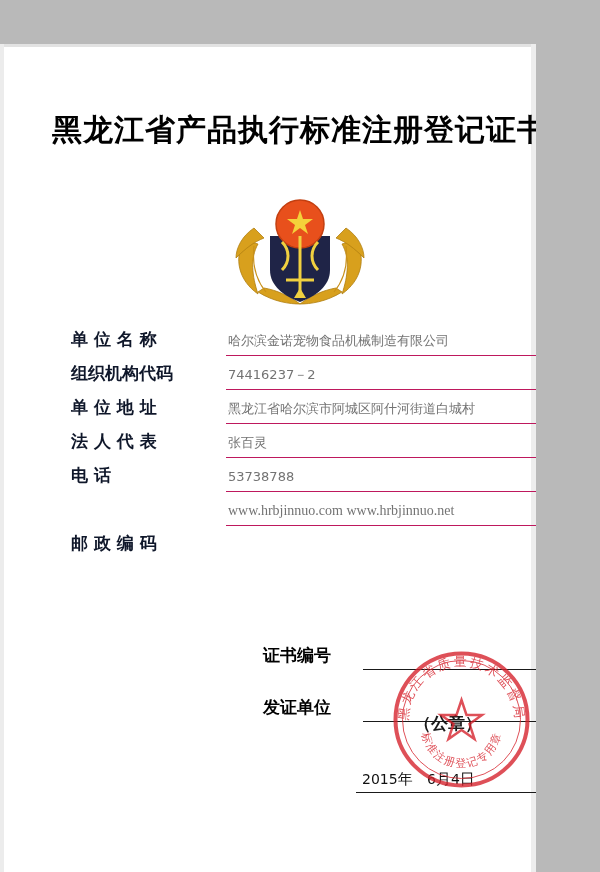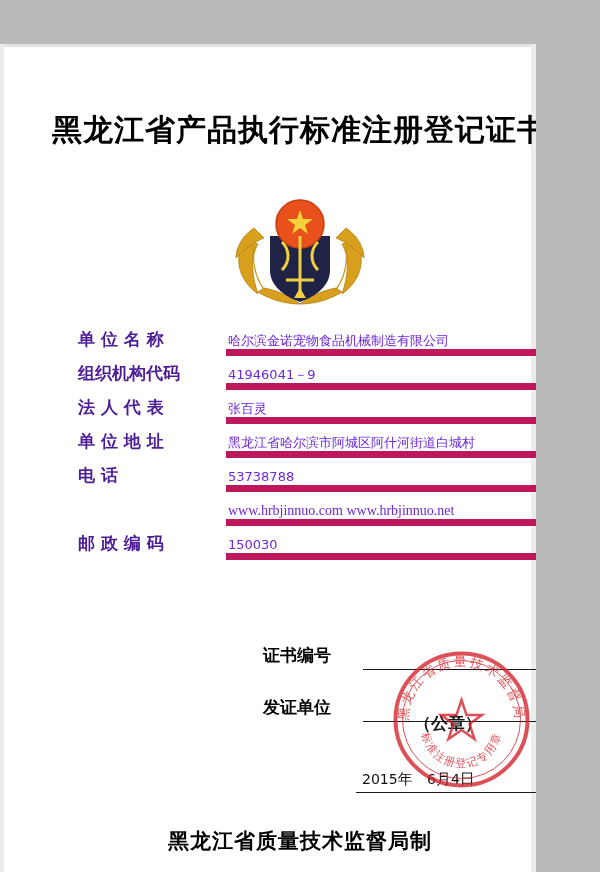--- a/index.html
+++ b/index.html
@@ -73,13 +73,13 @@
   }
   .field-label {
     position: absolute;
-    left: 12px;
+    left: 5px;
     top: 2px;
     width: 152px;
     font-family: "DejaVu Serif", "Liberation Serif", serif;
     font-weight: bold;
     font-size: 17px;
-    color: #4c1d95;
+    color: #0f172a;
     letter-spacing: 0px;
     white-space: nowrap;
   }

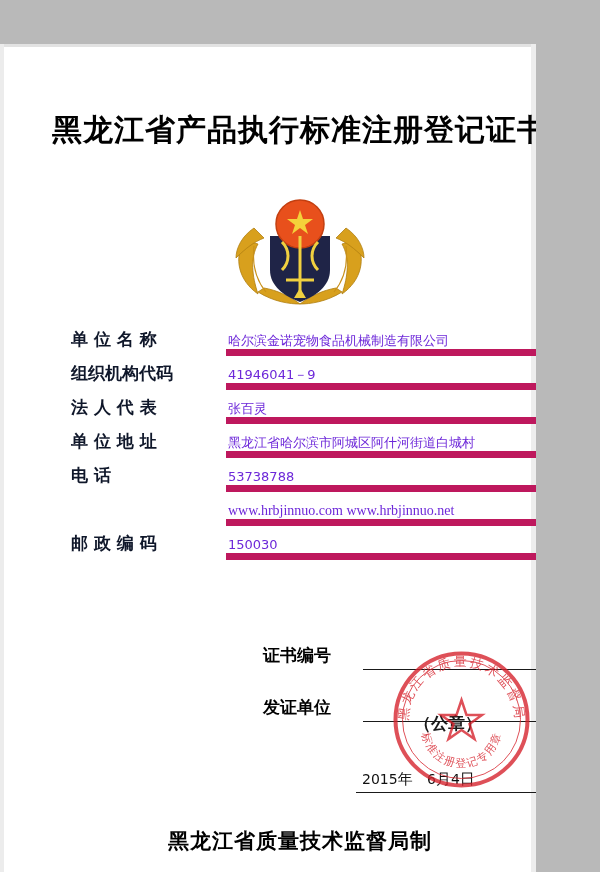--- a/index.html
+++ b/index.html
@@ -92,12 +92,12 @@
     left: 160px;
     top: 4px;
     width: 310px;
-    border-bottom: 7px solid #be185d;
+    border-bottom: 1px solid #be185d;
     height: 26px;
     box-sizing: border-box;
     font-family: "DejaVu Sans", "Liberation Sans", sans-serif;
     font-size: 13px;
-    color: #6d28d9;
+    color: #737373;
     padding-left: 2px;
     line-height: 22px;
     white-space: nowrap;

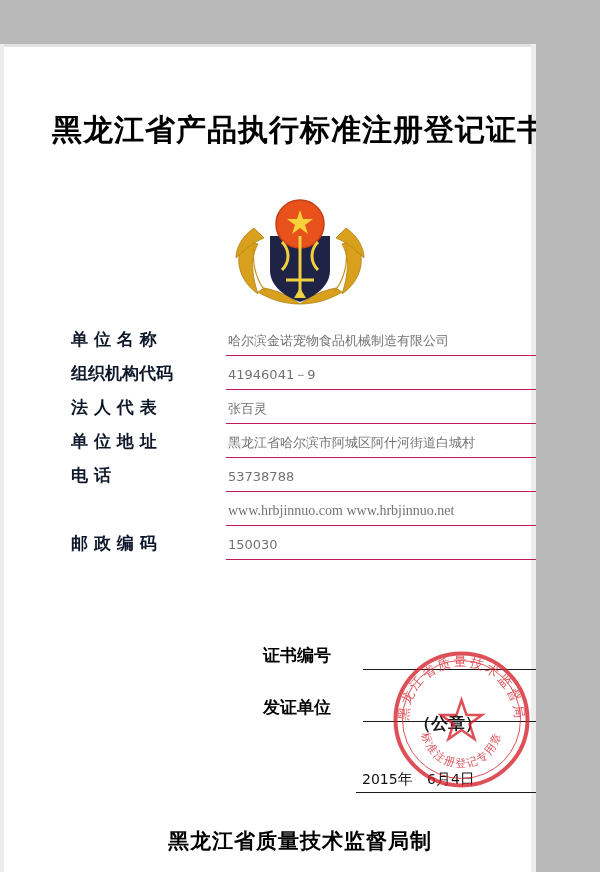--- a/index.html
+++ b/index.html
@@ -258,7 +258,7 @@
 
     <div class="field-row">
       <div class="field-label">组织机构代码</div>
-      <div class="field-value">41946041－9</div>
+      <div class="field-value">74416237－2</div>
     </div>
 
     <div class="field-row">

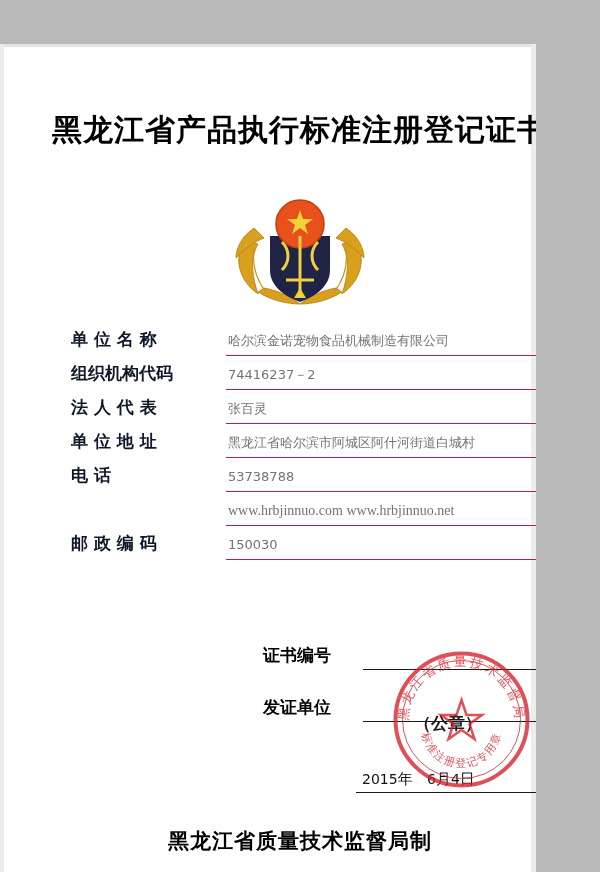--- a/index.html
+++ b/index.html
@@ -262,13 +262,13 @@
     </div>
 
     <div class="field-row">
+      <div class="field-label spread">单 位 地 址</div>
+      <div class="field-value">黑龙江省哈尔滨市阿城区阿什河街道白城村</div>
+    </div>
+
+    <div class="field-row">
       <div class="field-label spread">法 人 代 表</div>
       <div class="field-value">张百灵</div>
-    </div>
-
-    <div class="field-row">
-      <div class="field-label spread">单 位 地 址</div>
-      <div class="field-value">黑龙江省哈尔滨市阿城区阿什河街道白城村</div>
     </div>
 
     <div class="field-row">

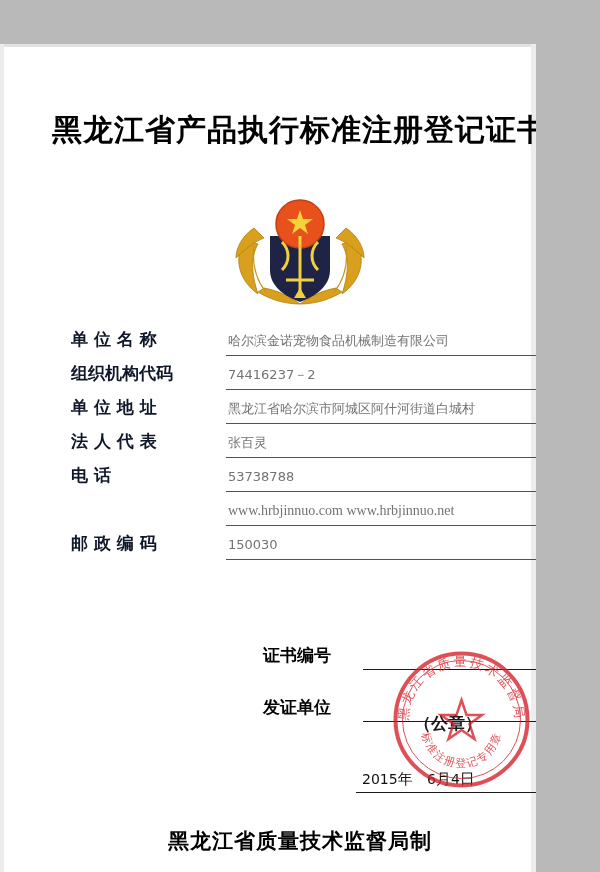--- a/index.html
+++ b/index.html
@@ -282,7 +282,6 @@
 
     <div class="field-row">
       <div class="field-label spread">邮 政 编 码</div>
-      <div class="field-value">150030</div>
     </div>
   </div>
 

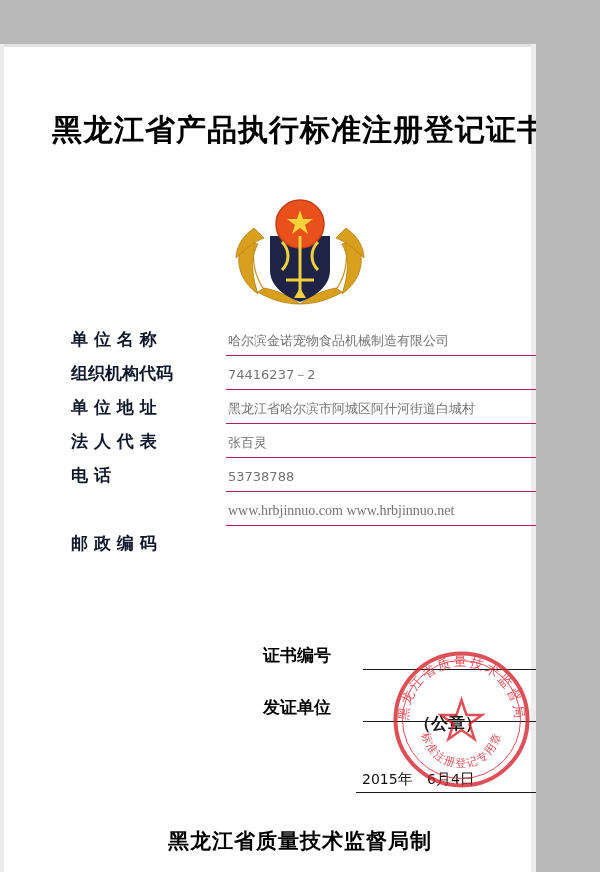--- a/index.html
+++ b/index.html
@@ -322,7 +322,6 @@
     </svg>
   </div>
 
-  <div class="footer">黑龙江省质量技术监督局制</div>
 </div>
 
 </body></html>

